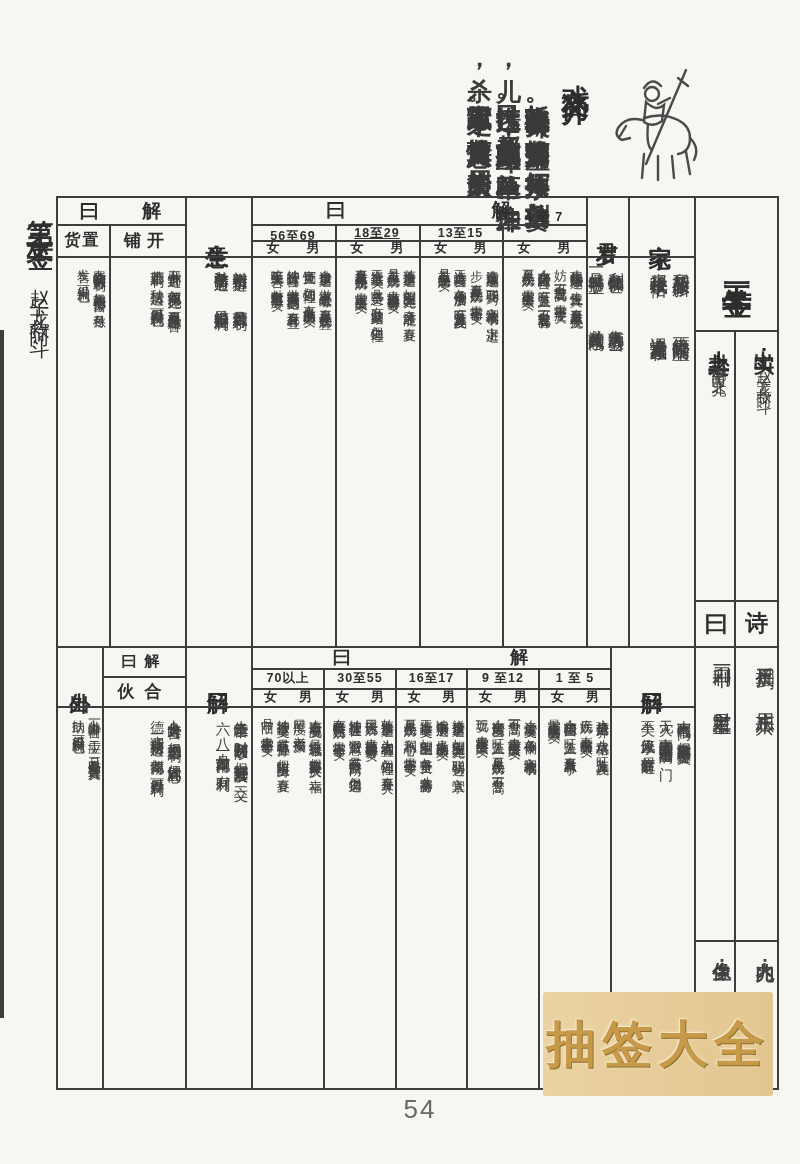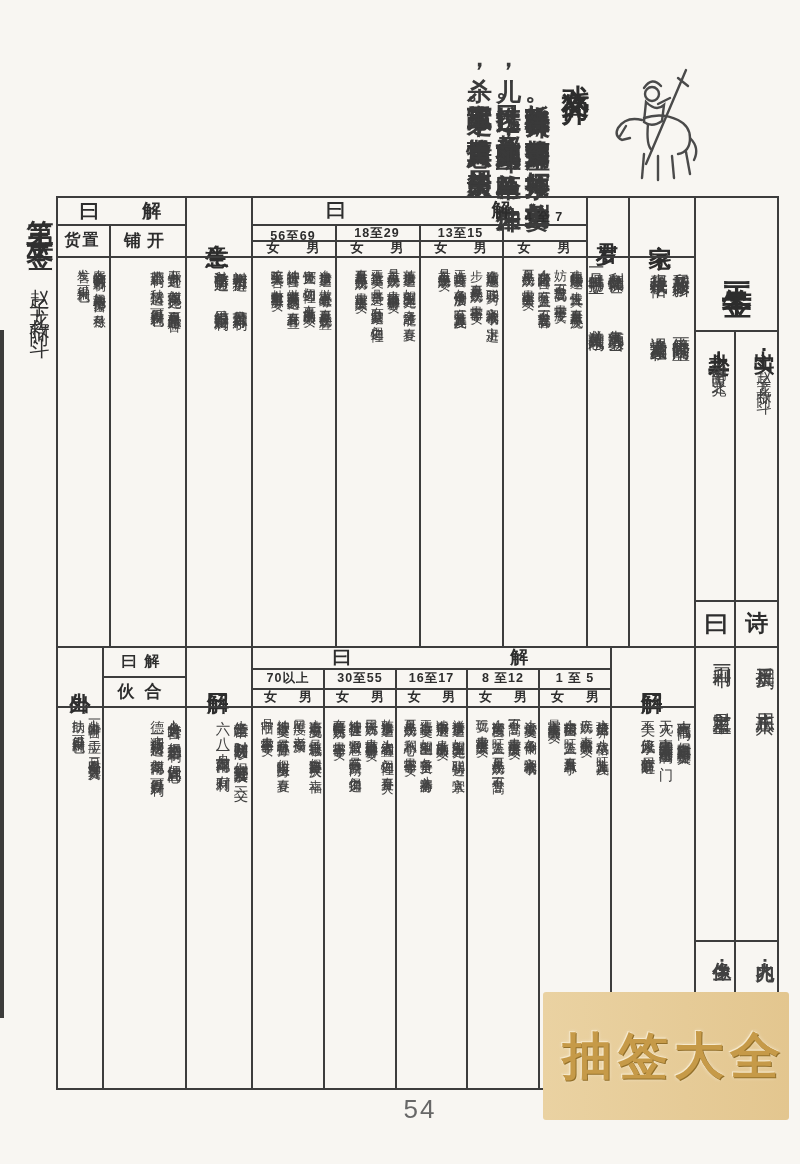--- a/index.html
+++ b/index.html
@@ -98,7 +98,7 @@
   <span>解</span>
 </div>
 <div class="rangecell" style="left:253px;top:226px;width:80px;height:20px;">56至69</div>
-<div class="rangecell" style="left:337px;top:226px;width:80px;height:14px;">18至29</div>
+<div class="rangecell" style="left:337px;top:226px;width:80px;height:14px;text-decoration:underline;">18至29</div>
 <div class="rangecell" style="left:421px;top:226px;width:79px;height:14px;">13至15</div>
 <div class="rangecell" style="left:504px;top:210px;width:80px;height:14px;">4 至 7</div>
 <div class="gendercell" style="left:253px;top:241px;width:80px;height:14px;">

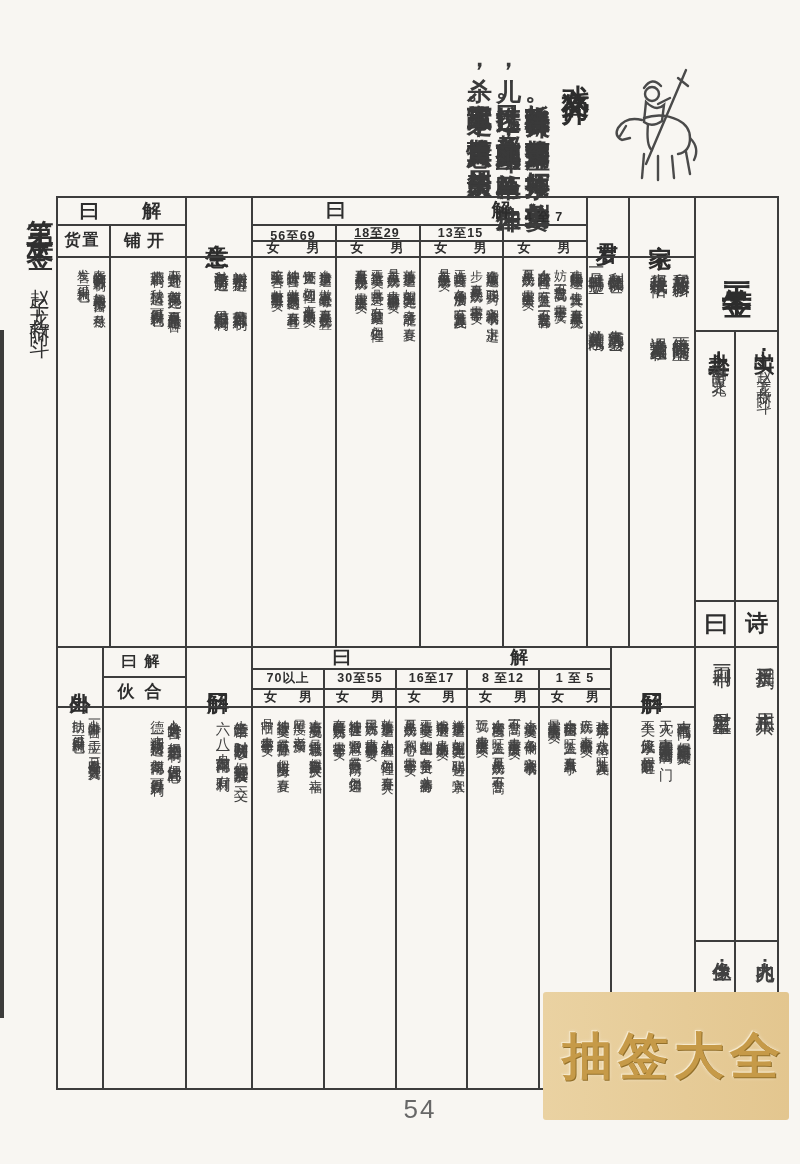--- a/index.html
+++ b/index.html
@@ -200,7 +200,7 @@
 <div class="rangecell" style="left:253px;top:670px;width:70px;height:16px;">70以上</div>
 <div class="rangecell" style="left:325px;top:670px;width:70px;height:16px;">30至55</div>
 <div class="rangecell" style="left:397px;top:670px;width:69px;height:16px;">16至17</div>
-<div class="rangecell" style="left:468px;top:670px;width:70px;height:16px;">8 至12</div>
+<div class="rangecell" style="left:468px;top:670px;width:70px;height:16px;">9 至12</div>
 <div class="rangecell" style="left:540px;top:670px;width:70px;height:16px;">1 至 5</div>
 <div class="gendercell" style="left:253px;top:689px;width:70px;height:15px;">
   <span>女</span>

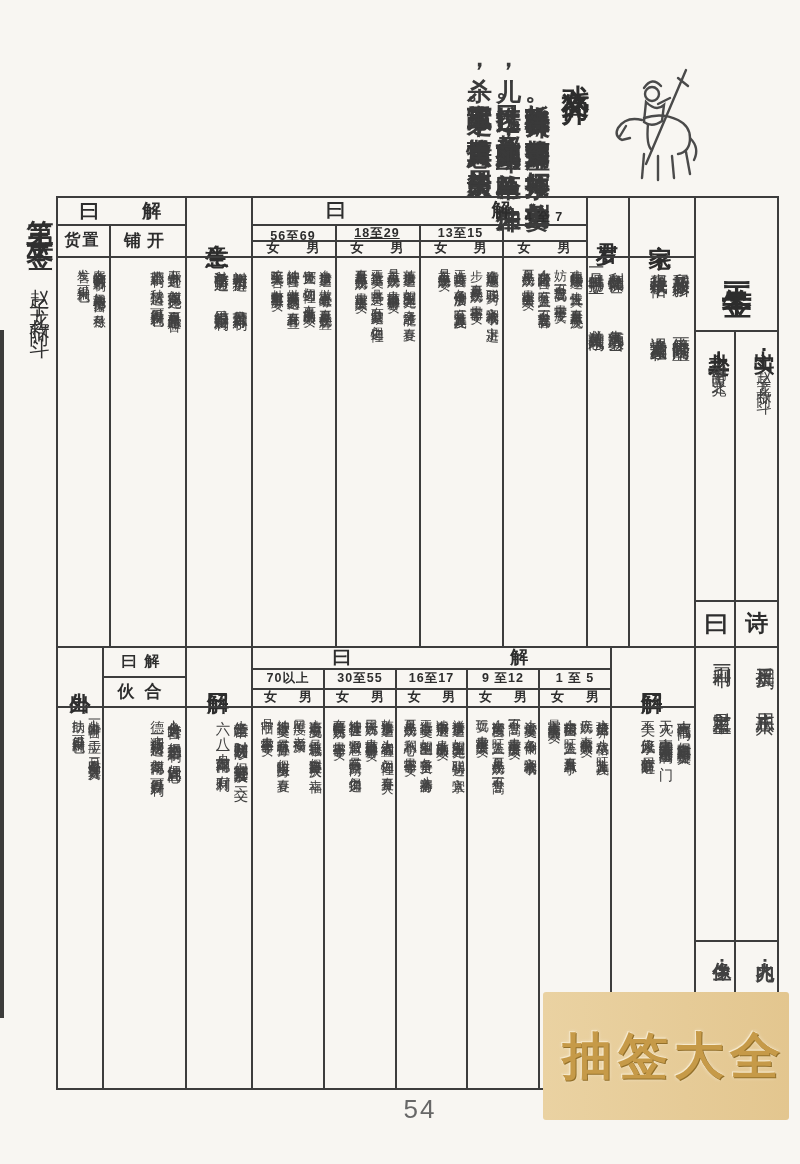--- a/index.html
+++ b/index.html
@@ -272,7 +272,7 @@
     <span class="vline">不美　应修风水　居住财丁旺</span>
   </div>
 
-<div class="badge" style="left:543px;top:992px;width:230px;height:128px;padding-left:16px;">
+<div class="badge" style="left:543px;top:992px;width:230px;height:104px;">
   <span>抽签大全</span>
 </div>
 

